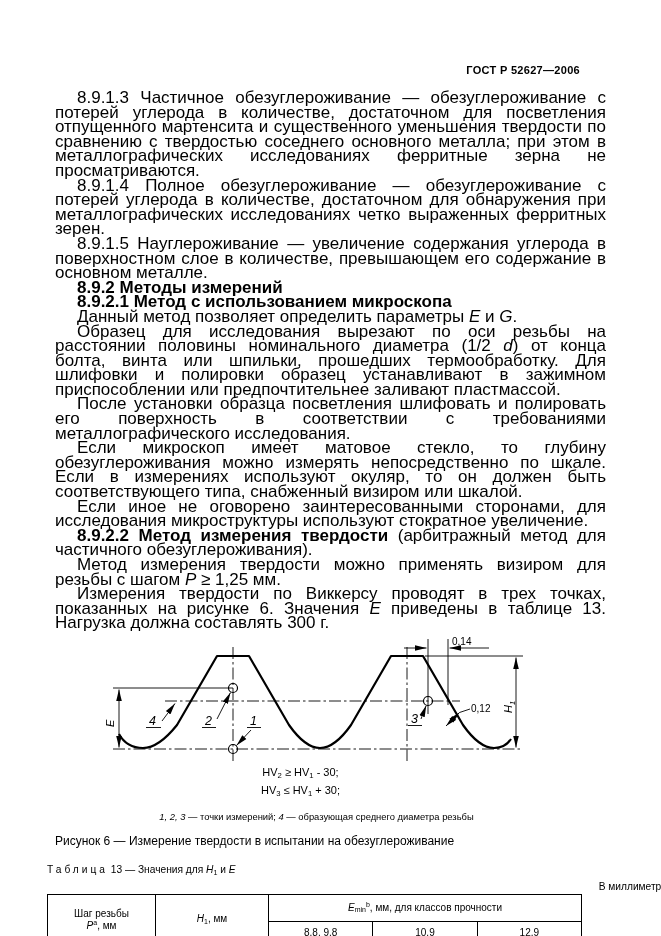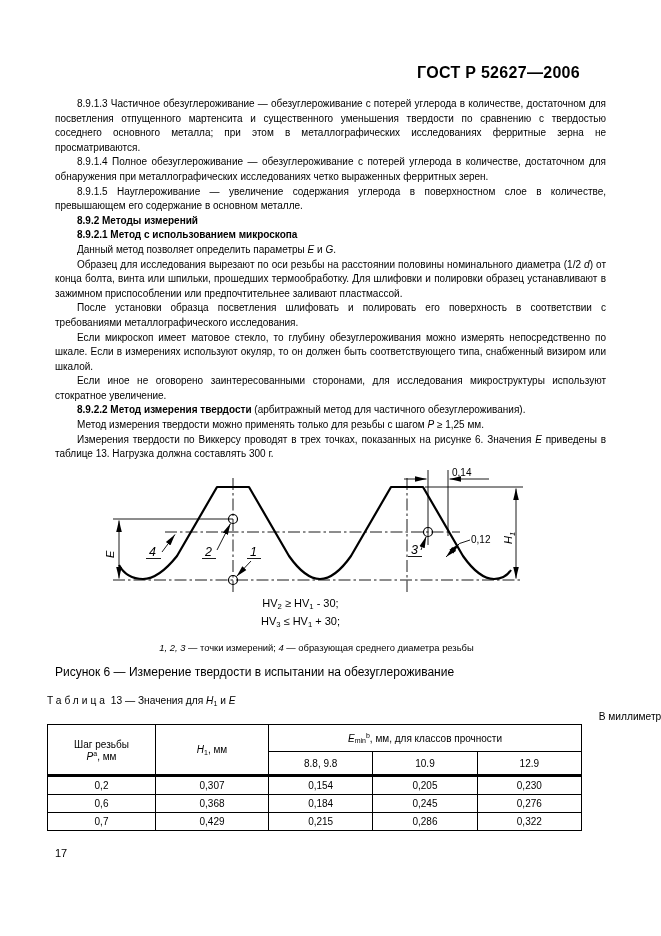--- a/index.html
+++ b/index.html
@@ -18,7 +18,7 @@
     text-align:right;
     padding-right:26px;
     font-weight:bold;
-    font-size:16px;
+    font-size:11px;
     letter-spacing:0.3px;
   }
   .body-text{margin-top:15px;}

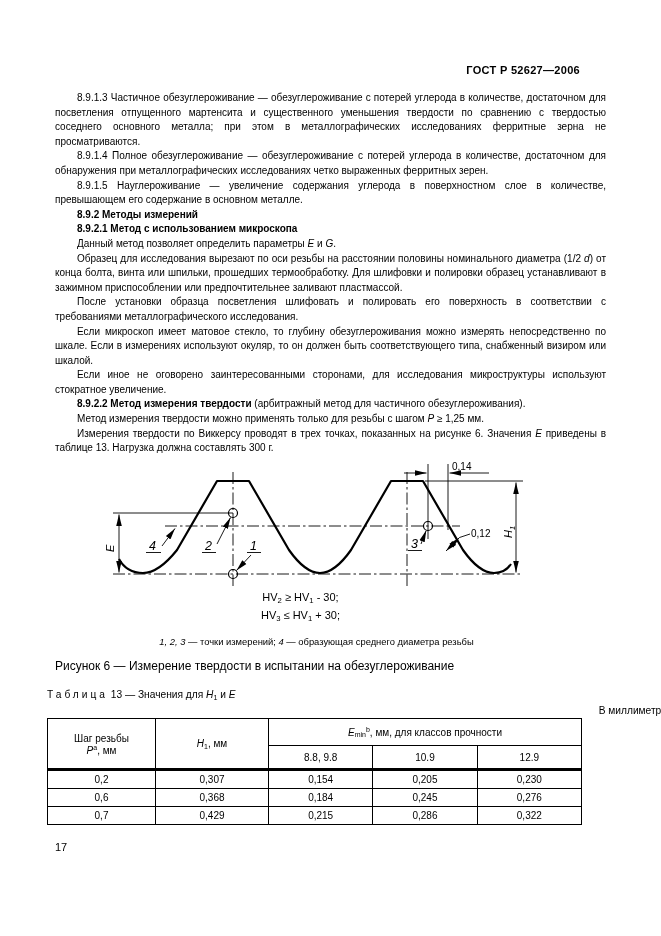--- a/index.html
+++ b/index.html
@@ -26,7 +26,7 @@
     margin:0;
     text-indent:22px;
     text-align:justify;
-    font-size:10px;
+    font-size:17px;
     line-height:14.6px;
   }
   .ri{font-style:italic;}

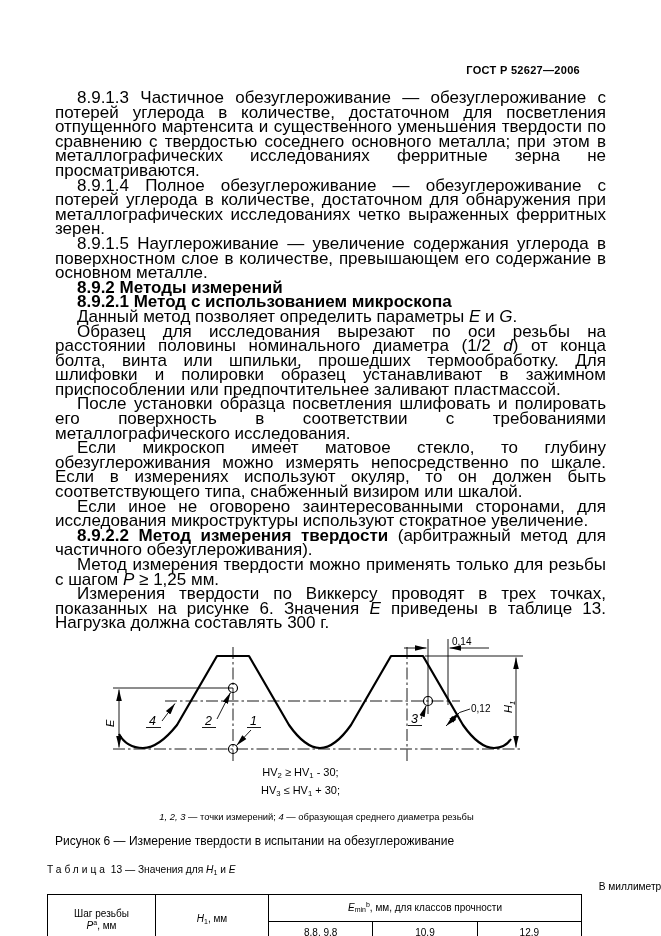--- a/index.html
+++ b/index.html
@@ -118,7 +118,7 @@
     <p><span>Если микроскоп имеет матовое стекло, то глубину обезуглероживания можно измерять непосредственно по шкале. Если в измерениях используют окуляр, то он должен быть соответствующего типа, снабженный визиром или шкалой.</span></p>
     <p><span>Если иное не оговорено заинтересованными сторонами, для исследования микроструктуры используют стократное увеличение.</span></p>
     <p><span class="rb">8.9.2.2  Метод измерения твердости</span><span> (арбитражный метод для частичного обезуглероживания).</span></p>
-    <p><span>Метод измерения твердости можно применять только для резьбы с шагом </span><span class="ri">P</span><span> ≥ 1,25 мм.</span></p>
+    <p><span>Метод измерения твердости можно применять визиром для резьбы с шагом </span><span class="ri">P</span><span> ≥ 1,25 мм.</span></p>
     <p><span>Измерения твердости по Виккерсу проводят в трех точках, показанных на рисунке 6. Значения </span><span class="ri">E</span><span> приведены в таблице 13. Нагрузка должна составлять 300 г.</span></p>
   </div>
 

